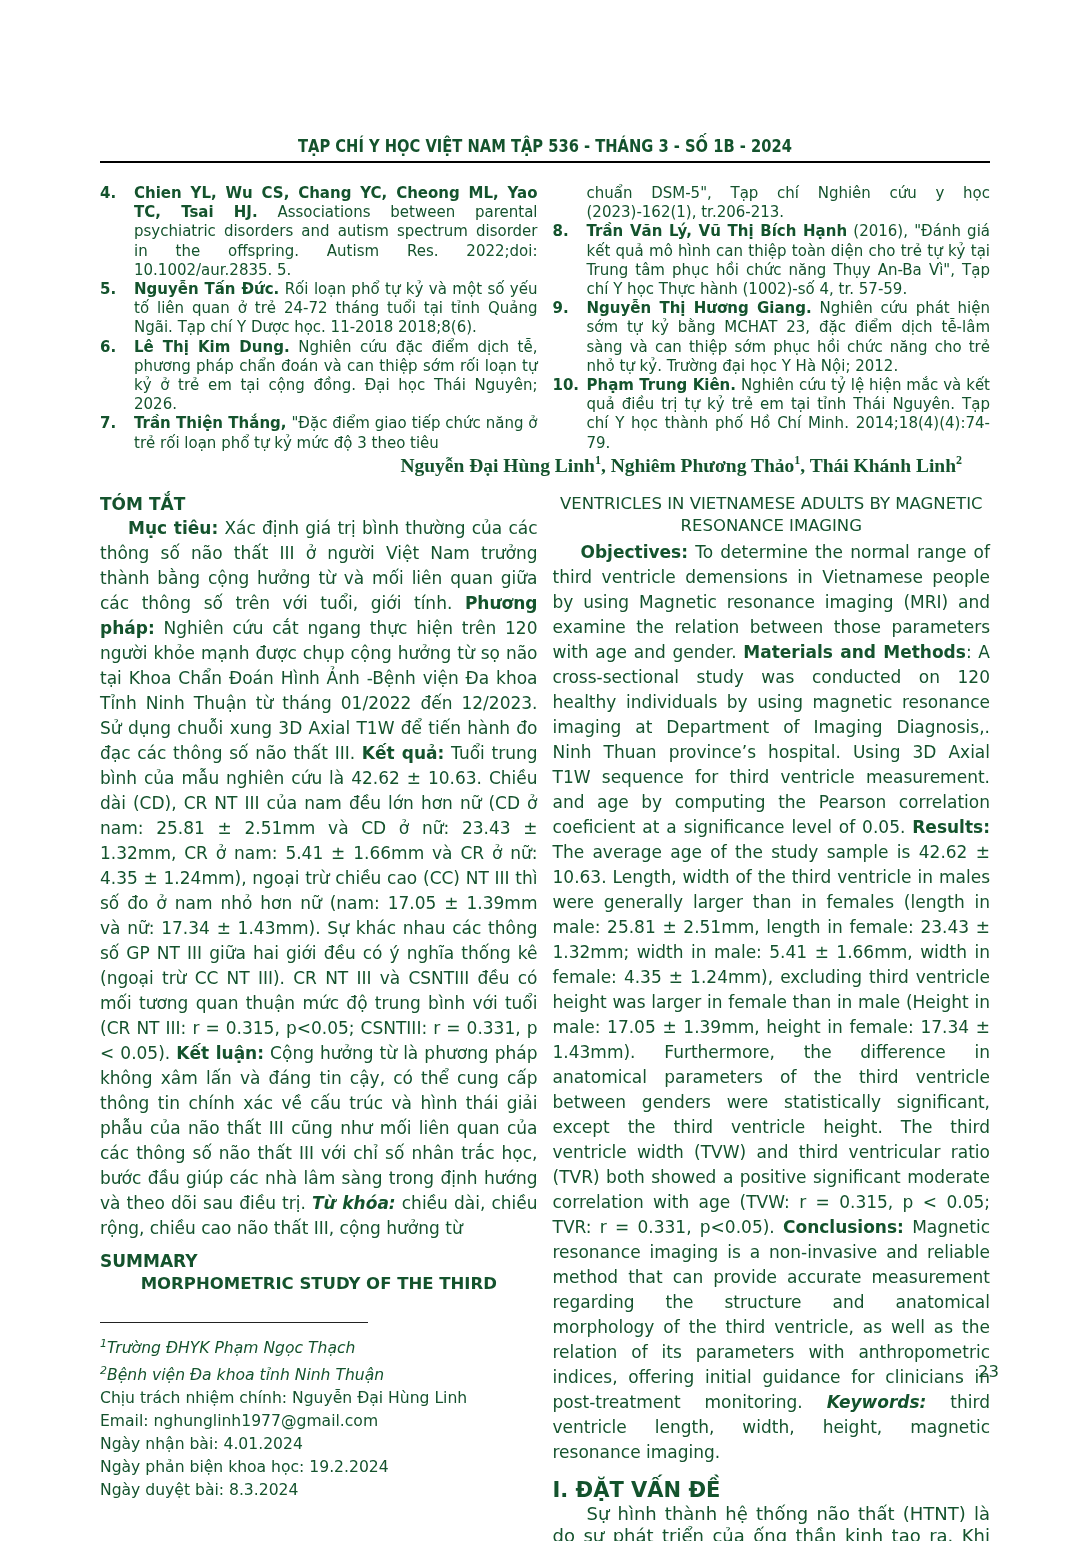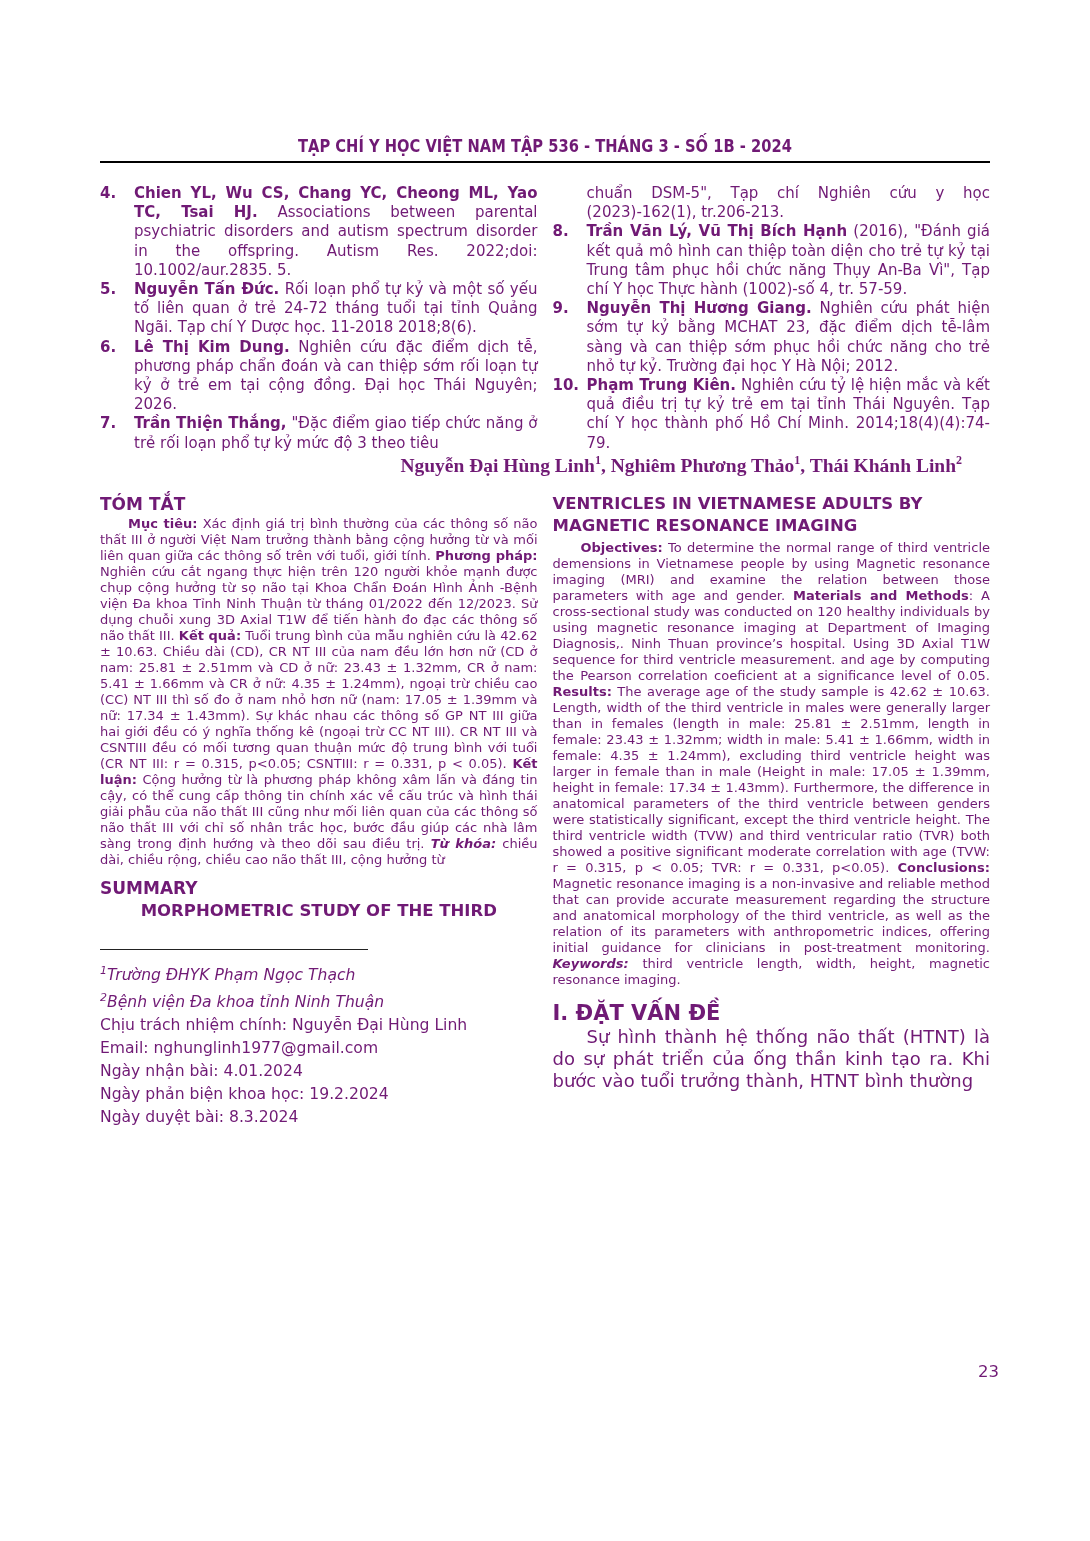--- a/index.html
+++ b/index.html
@@ -10,7 +10,7 @@
     height: 1541px;
     margin: 0 auto;
     background: #ffffff;
-    color: #701a75;
+    color: #14532d;
     font-family: "DejaVu Sans", sans-serif;
     overflow: hidden;
   }

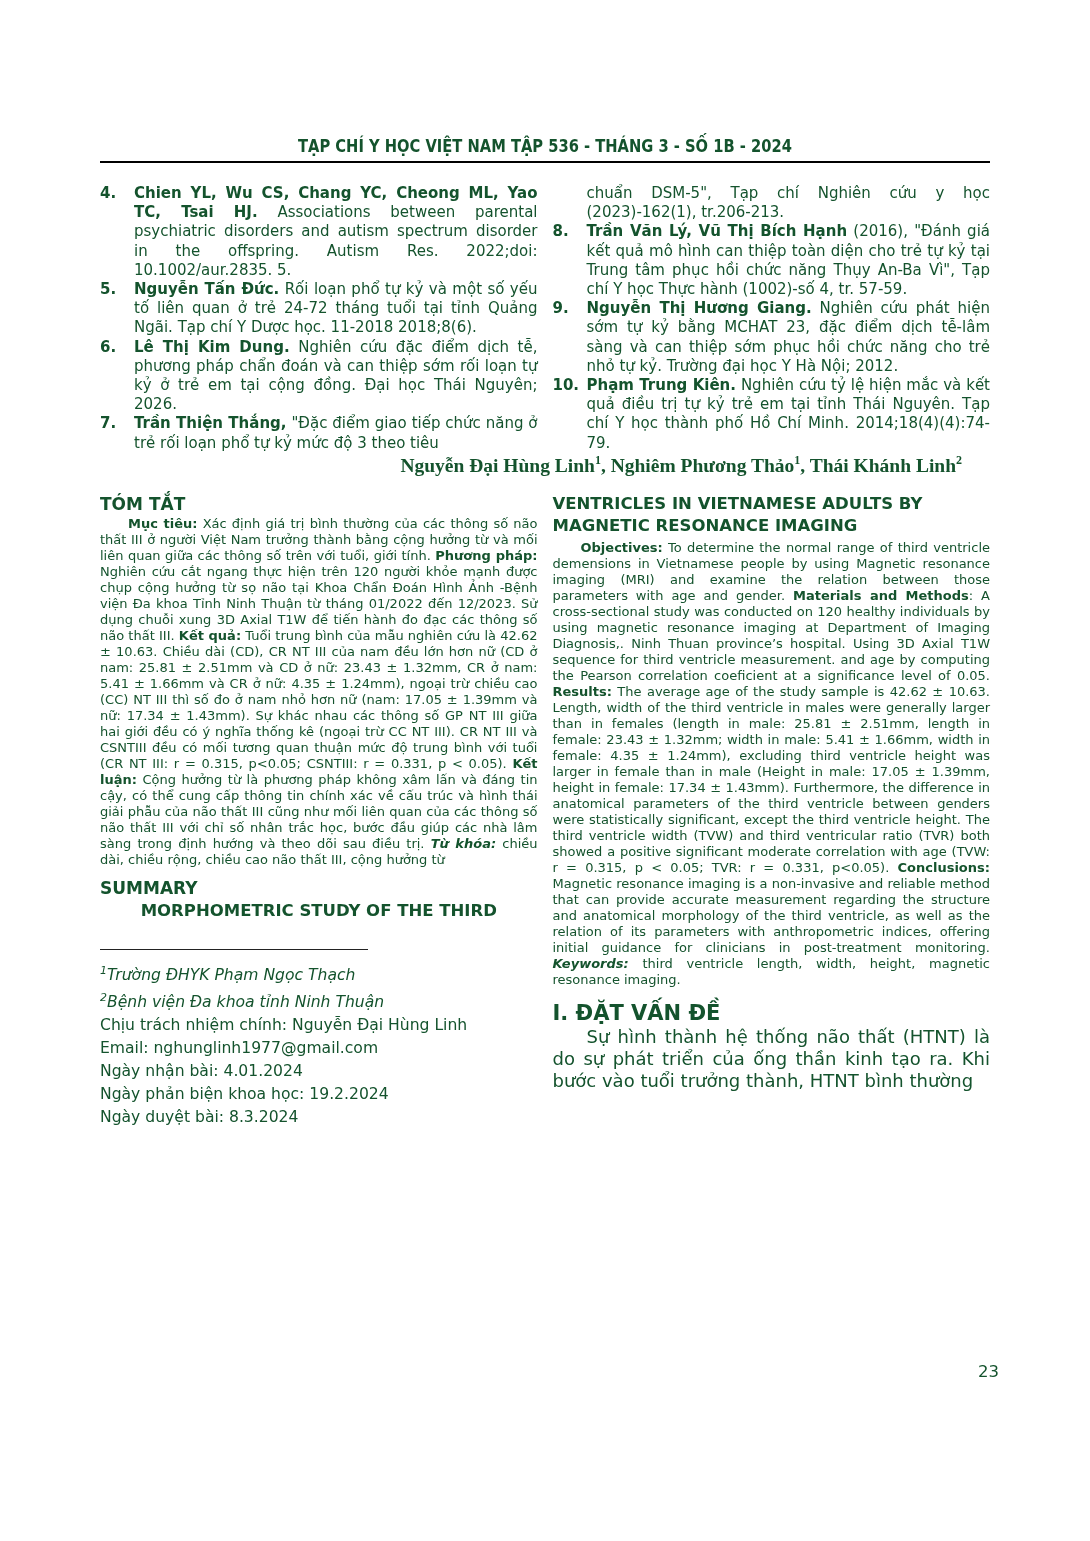--- a/index.html
+++ b/index.html
@@ -87,9 +87,10 @@
     text-align: center;
   }
   .vent-title {
-    font-weight: bold;
+    font-weight: normal;
     font-size: 16.5px;
     line-height: 22px;
+    text-align: center;
     margin-bottom: 3px;
   }
 

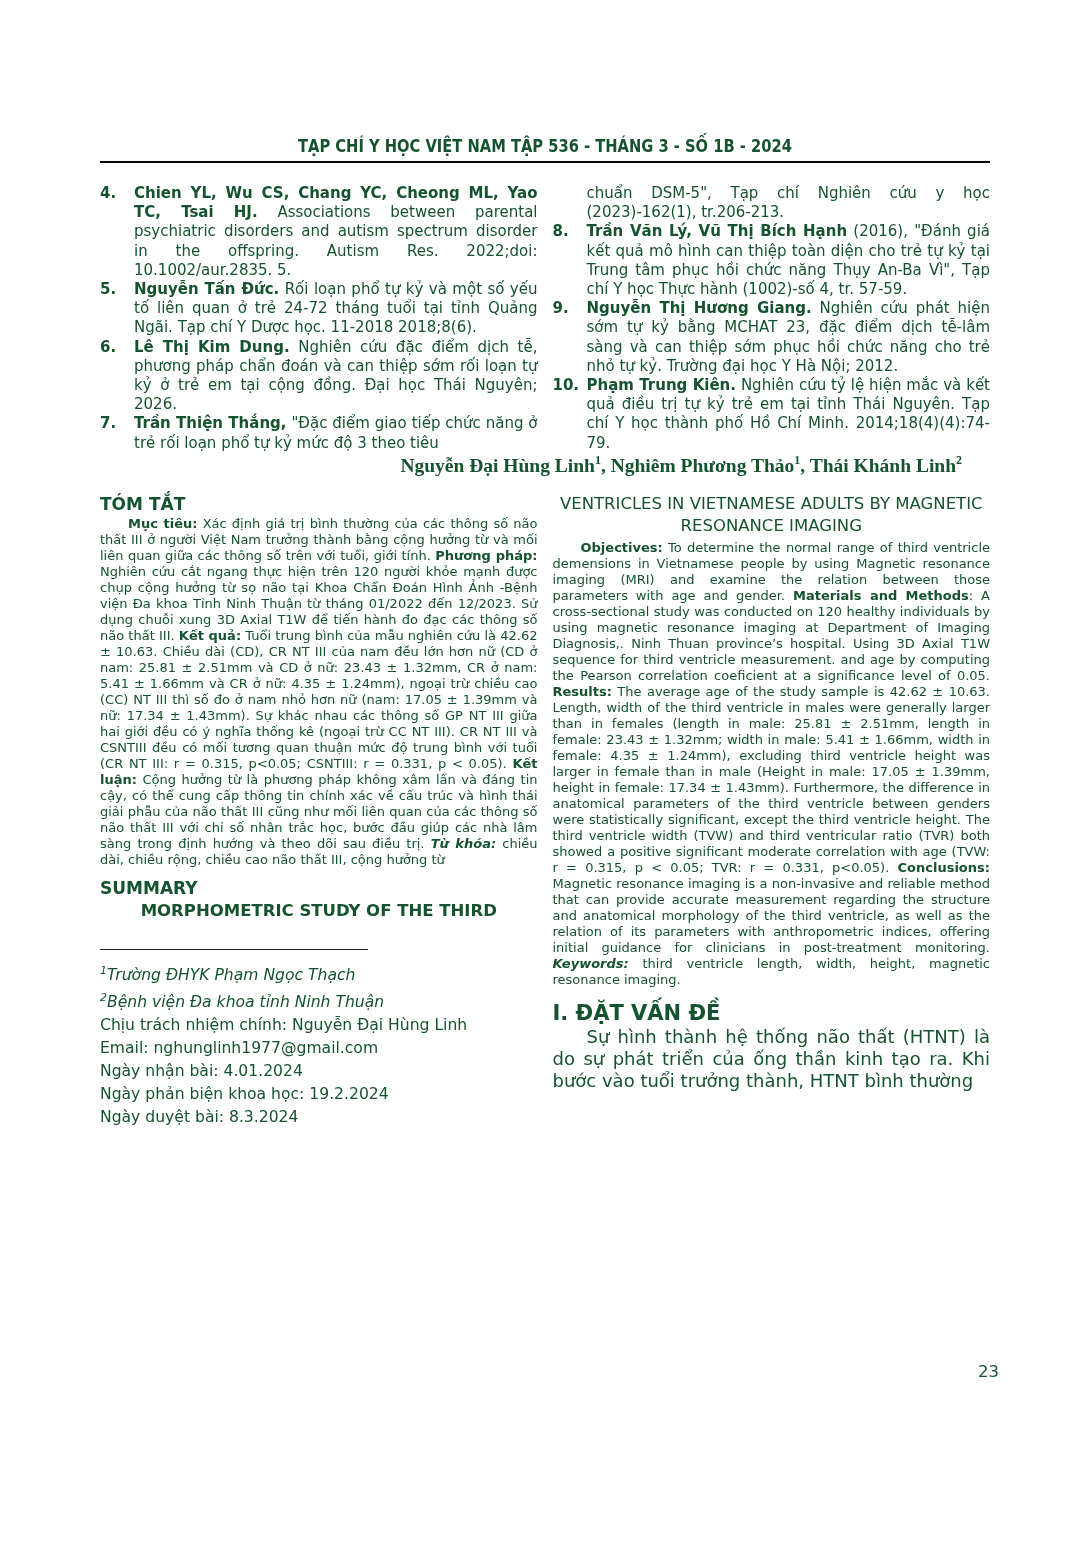--- a/index.html
+++ b/index.html
@@ -71,8 +71,8 @@
     line-height: 23px;
   }
   p.abstract {
-    font-size: 13px;
-    line-height: 16px;
+    font-size: 17px;
+    line-height: 25px;
     text-align: justify;
     text-indent: 28px;
   }

